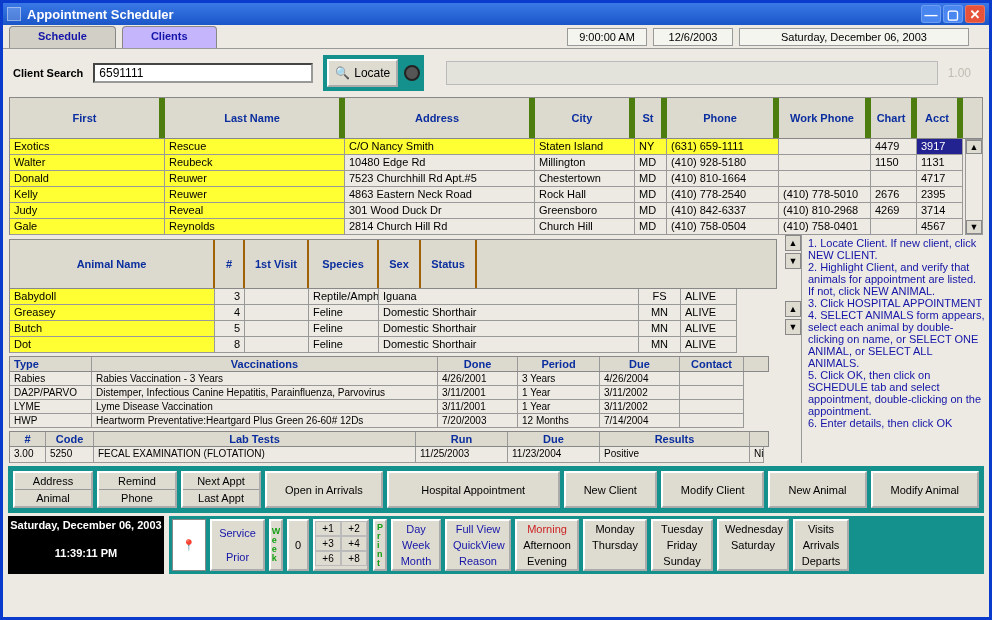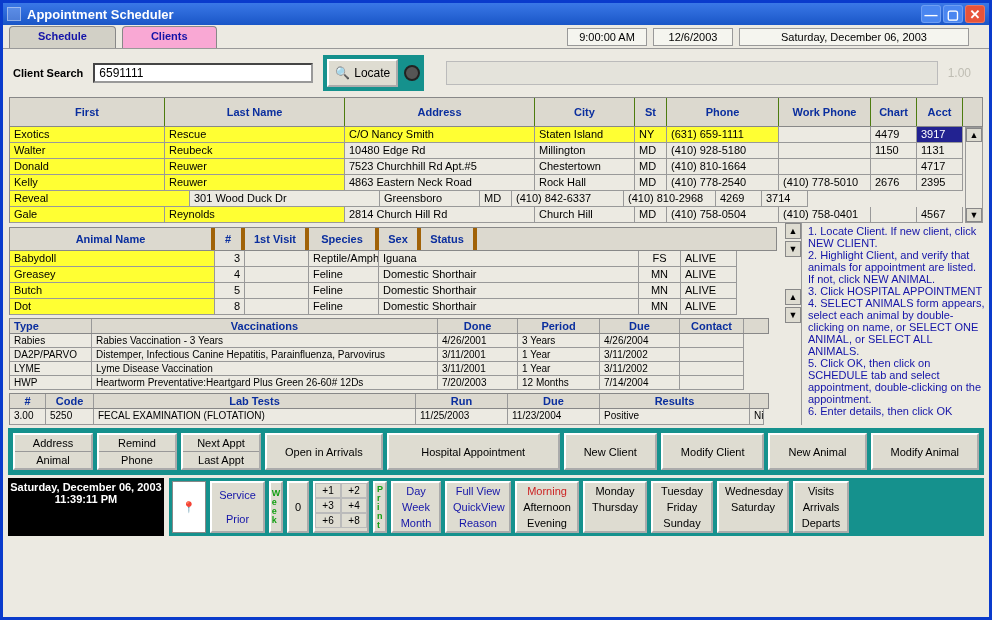--- a/index.html
+++ b/index.html
@@ -12,7 +12,7 @@
   .winbtn.close{background:#e7533a}
 
   .topbar{display:flex; align-items:center; height:24px; background:#eceae2; border-bottom:1px solid #999; }
-  .tab{height:22px; padding:3px 28px; border:1px solid #888; border-bottom:none; background:#f9a8d4; color:#1414a8; font-weight:bold; margin-left:6px; border-radius:4px 4px 0 0}
+  .tab{height:22px; padding:3px 28px; border:1px solid #888; border-bottom:none; background:#c4b5fd; color:#1414a8; font-weight:bold; margin-left:6px; border-radius:4px 4px 0 0}
   .tab.inactive{background:#d2d0c6; color:#1414a8}
   .topread{border:1px solid #999; padding:2px 10px; background:#f5f5ef; margin-left:6px; min-width:80px; text-align:center; font-size:11px;}
   .topver{margin-left:auto; margin-right:8px; color:#bfbdb3; font-size:12px;}

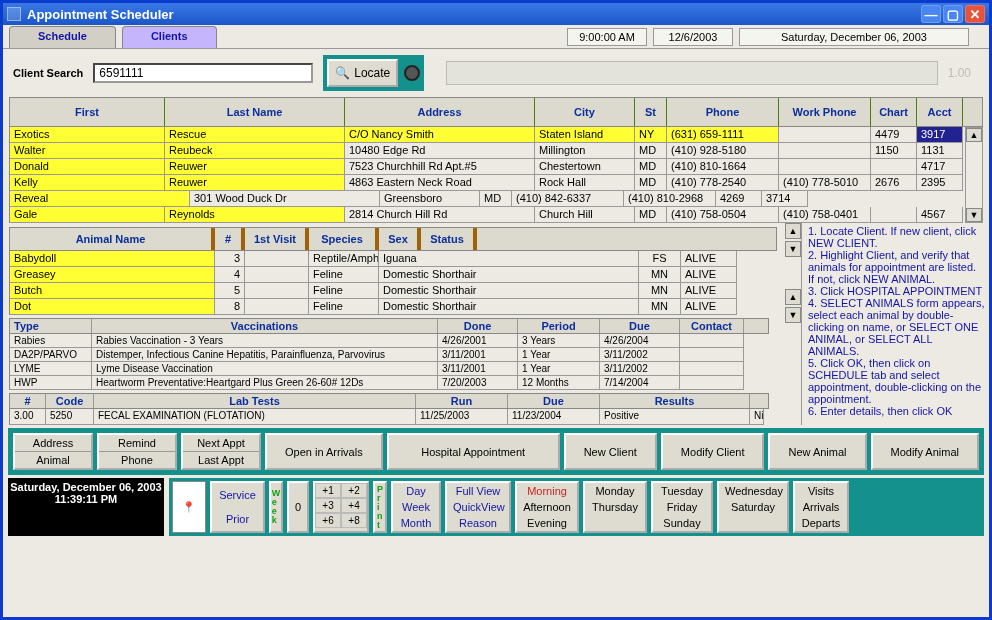--- a/index.html
+++ b/index.html
@@ -26,7 +26,7 @@
   .bigempty{flex:1; margin-left:12px; border:1px solid #bbb; height:24px; background:#e4e3db}
 
   .gridhead{display:flex; background:#dcd9cf; border:1px solid #888; margin:0 6px; font-weight:bold; color:#0a2e9e; text-align:center}
-  .gridhead>div{border-right:1px solid #4d7c0f; padding:8px 2px}
+  .gridhead>div{border-right:6px solid #4d7c0f; padding:14px 2px}
   .scrolly{width:18px; background:#eceae2; border:1px solid #999; display:flex; flex-direction:column; align-items:center; justify-content:space-between; font-size:9px}
   .arrowbtn{width:16px;height:14px;border:1px solid #888;background:#dedcd1;display:flex;align-items:center;justify-content:center}
   .gridbody{display:flex; margin:0 6px}

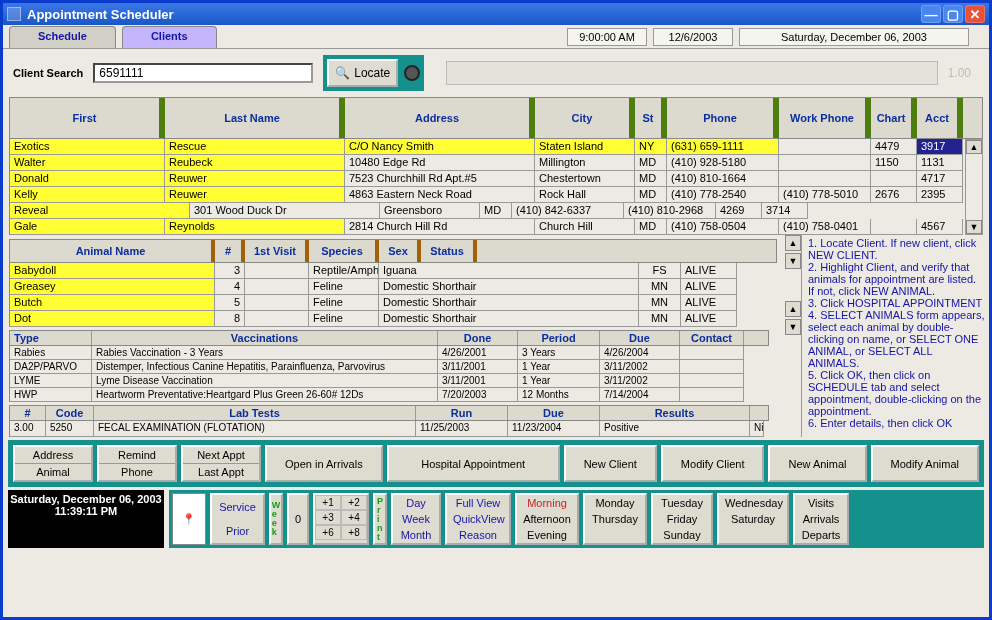--- a/index.html
+++ b/index.html
@@ -201,6 +201,7 @@
           <div class="c-acct">2395</div>
         </div>
         <div class="row">
+          <div class="c-first yellow">Judy</div>
           <div class="c-last yellow">Reveal</div>
           <div class="c-addr">301 Wood Duck Dr</div>
           <div class="c-city">Greensboro</div>

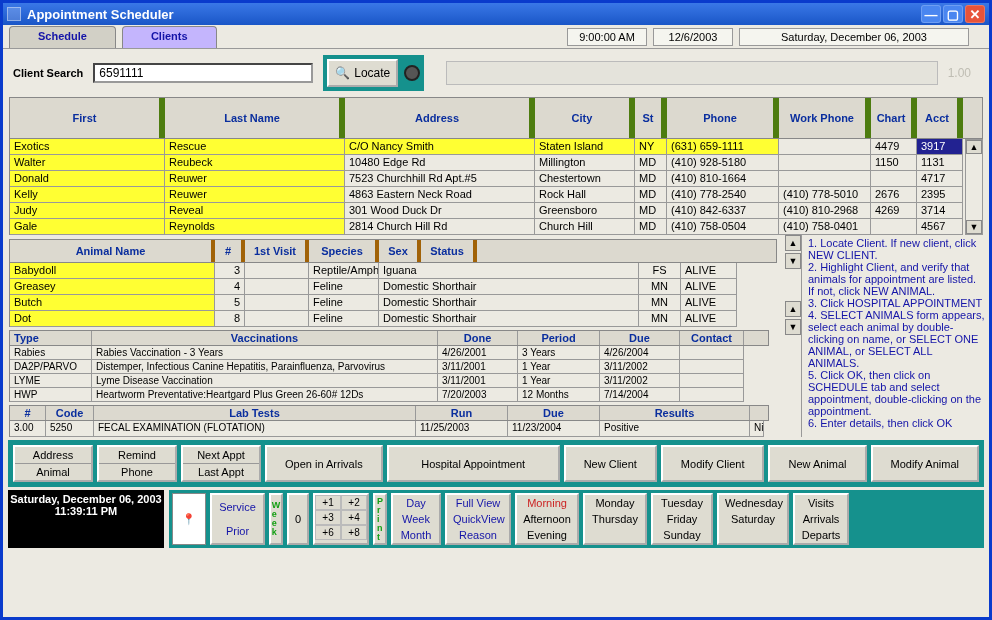--- a/index.html
+++ b/index.html
@@ -47,7 +47,7 @@
   .c-acct{width:46px}
 
   .animalhead{display:flex; background:#dcd9cf; border:1px solid #888; margin:4px 6px 0; font-weight:bold; color:#0a2e9e;}
-  .animalhead>div{border-right:4px solid #a16207; padding:5px 2px; text-align:center}
+  .animalhead>div{border-right:2px solid #a16207; padding:18px 2px; text-align:center}
   .a-name{width:205px}
   .ca-name{width:205px}
   .a-num{width:30px; text-align:right}

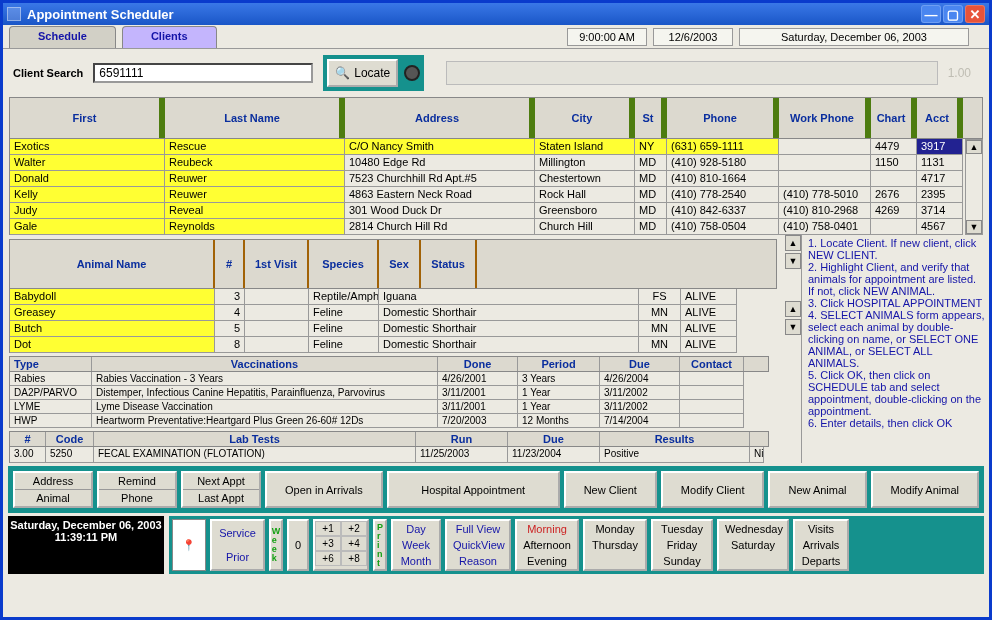--- a/index.html
+++ b/index.html
@@ -397,7 +397,7 @@
   <div class="footer">
     <div class="clock">
       <div>Saturday, December 06, 2003</div>
-      <div style="margin-top:0">11:39:11 PM</div>
+      <div style="margin-top:16px">11:39:11 PM</div>
     </div>
     <div class="footrest">
       <div class="ficon">📍</div>

